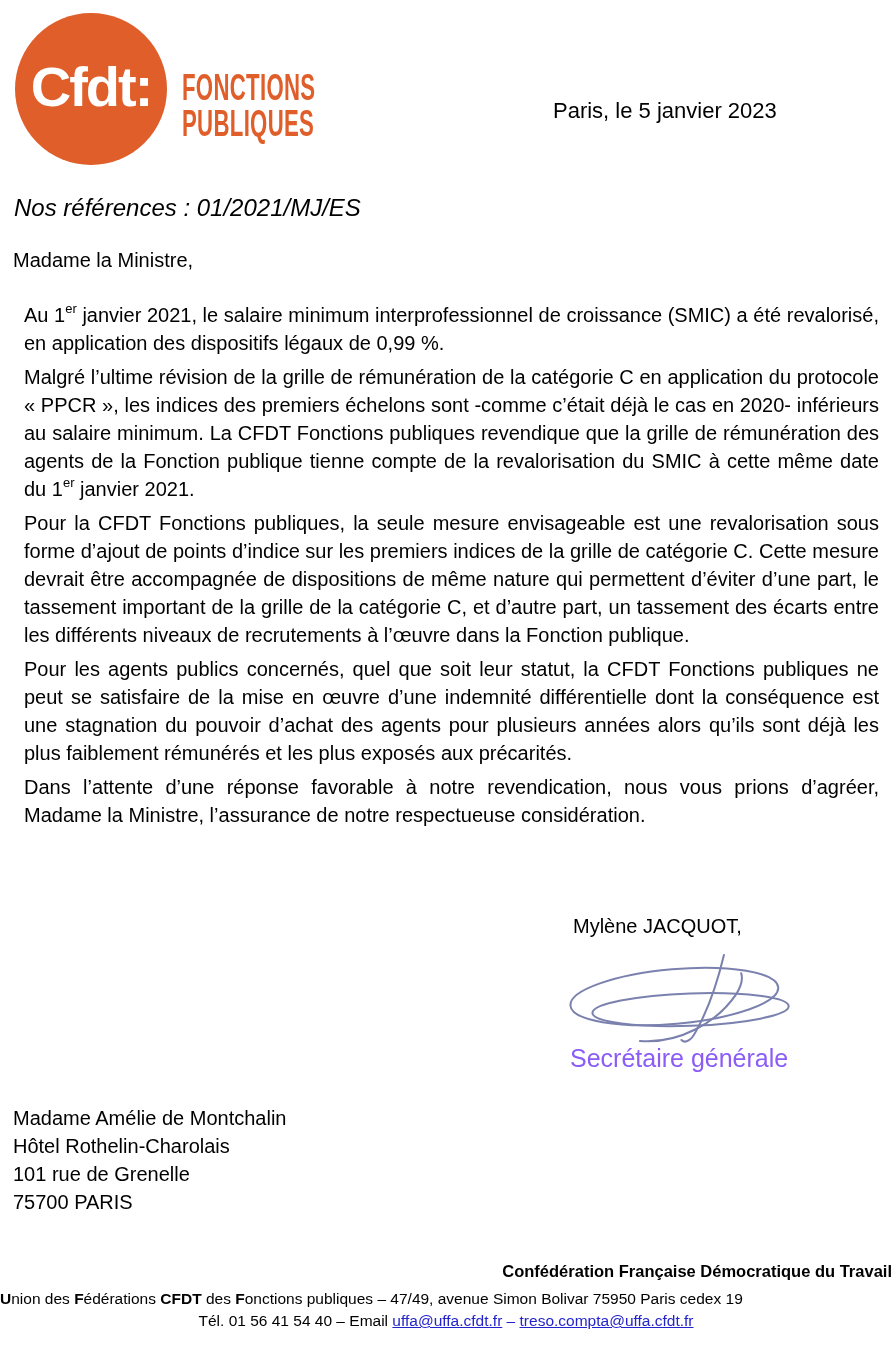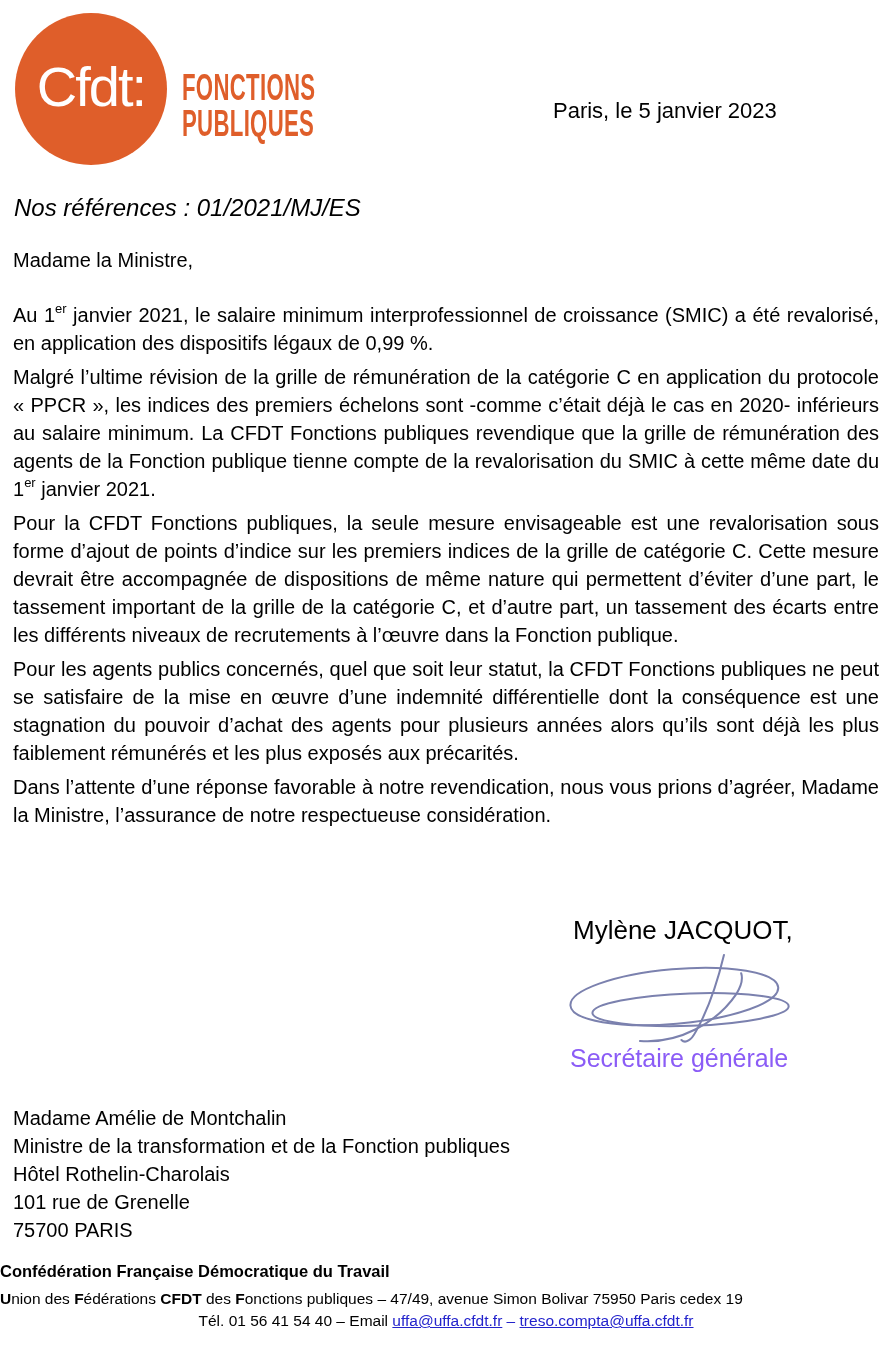--- a/index.html
+++ b/index.html
@@ -26,7 +26,7 @@
     display:flex;align-items:center;justify-content:center;
   }
   .logo-text{
-    color:#ffffff;font-weight:normal;font-size:56px;
+    color:#ffffff;font-weight:bold;font-size:56px;
     letter-spacing:-2px;line-height:1;
     padding-bottom:4px;
   }

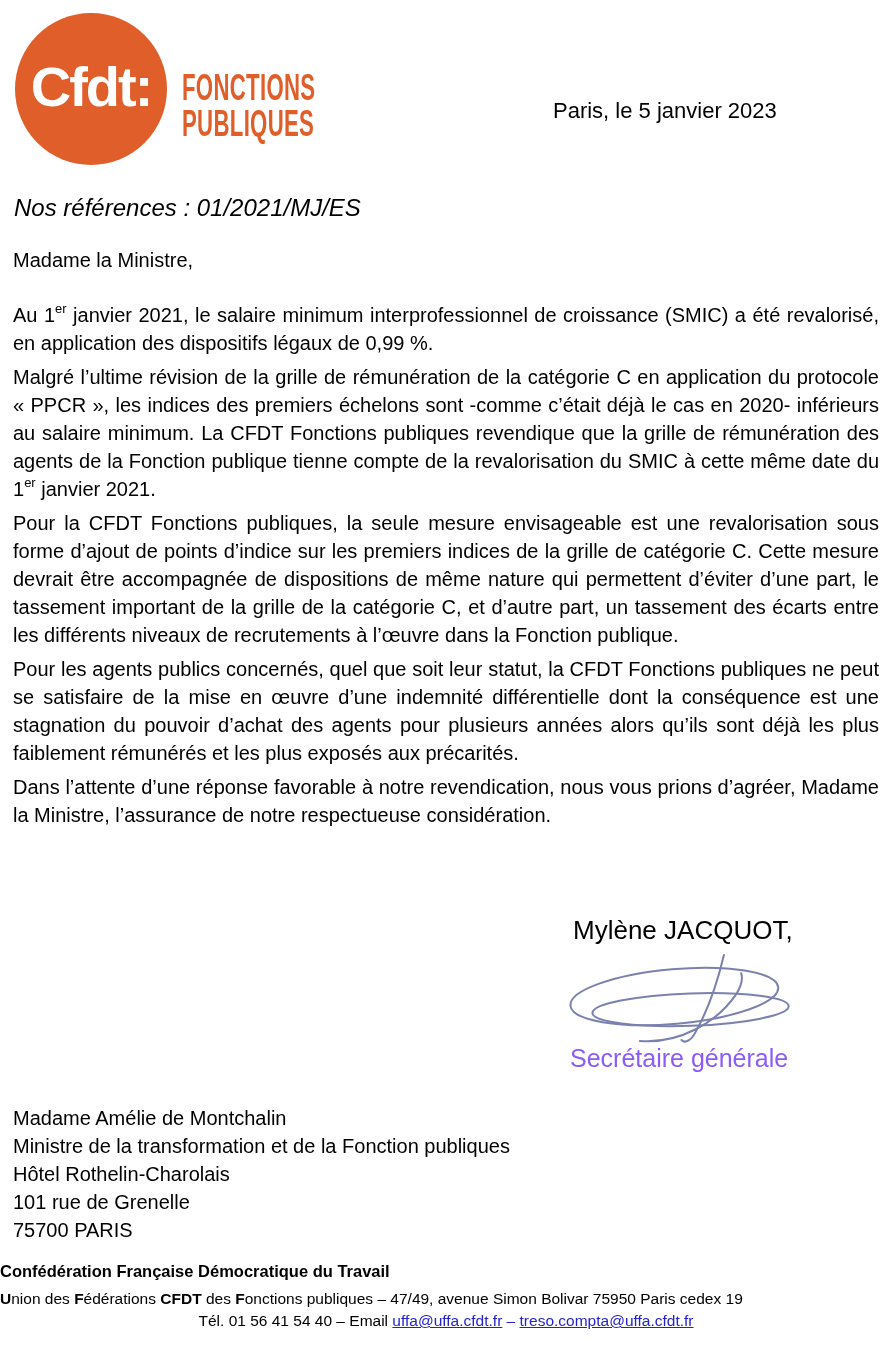--- a/index.html
+++ b/index.html
@@ -52,7 +52,7 @@
     text-align:justify;
   }
   .salutation{margin:0 0 27px 0;text-align:left;}
-  .para{margin:0 0 6px 0;}
+  .para{margin:0 0 6px 11px;}
   .para sup{
     font-size:13px;line-height:1;vertical-align:top;position:relative;top:1px;
   }

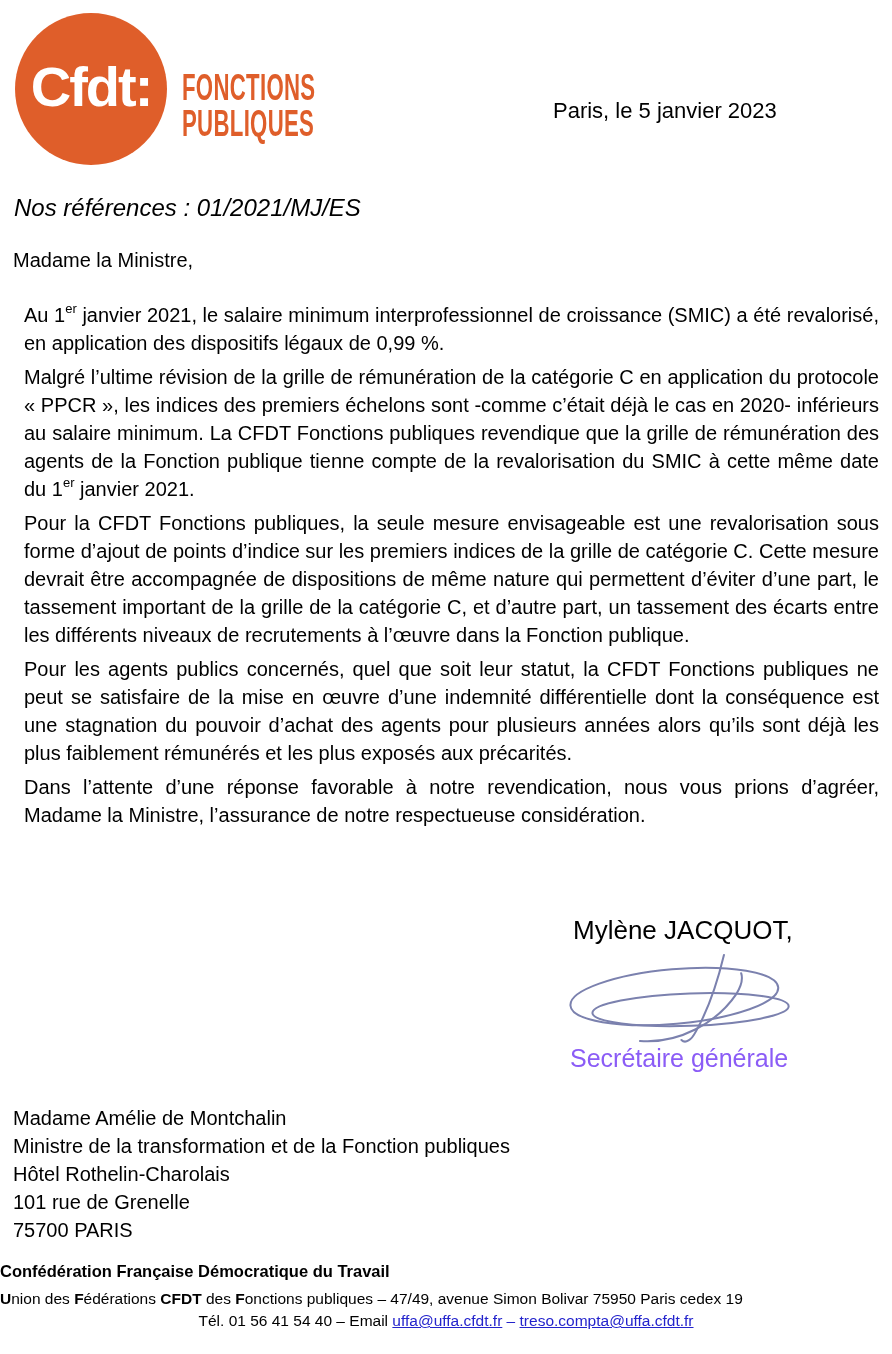--- a/index.html
+++ b/index.html
@@ -57,7 +57,7 @@
     font-size:13px;line-height:1;vertical-align:top;position:relative;top:1px;
   }
   
-  .sig-name{position:absolute;left:573px;top:915px;font-size:26px;color:#000;}
+  .sig-name{position:absolute;left:573px;top:915px;font-size:20px;color:#000;}
   .sig-svg{position:absolute;left:563px;top:951px;width:248px;height:98px;}
   .sig-svg *{fill:none;stroke:var(--ink);stroke-width:2;stroke-linecap:round;}
   .sig-title{position:absolute;left:570px;top:1044px;font-size:25px;color:#8b5cf6;}

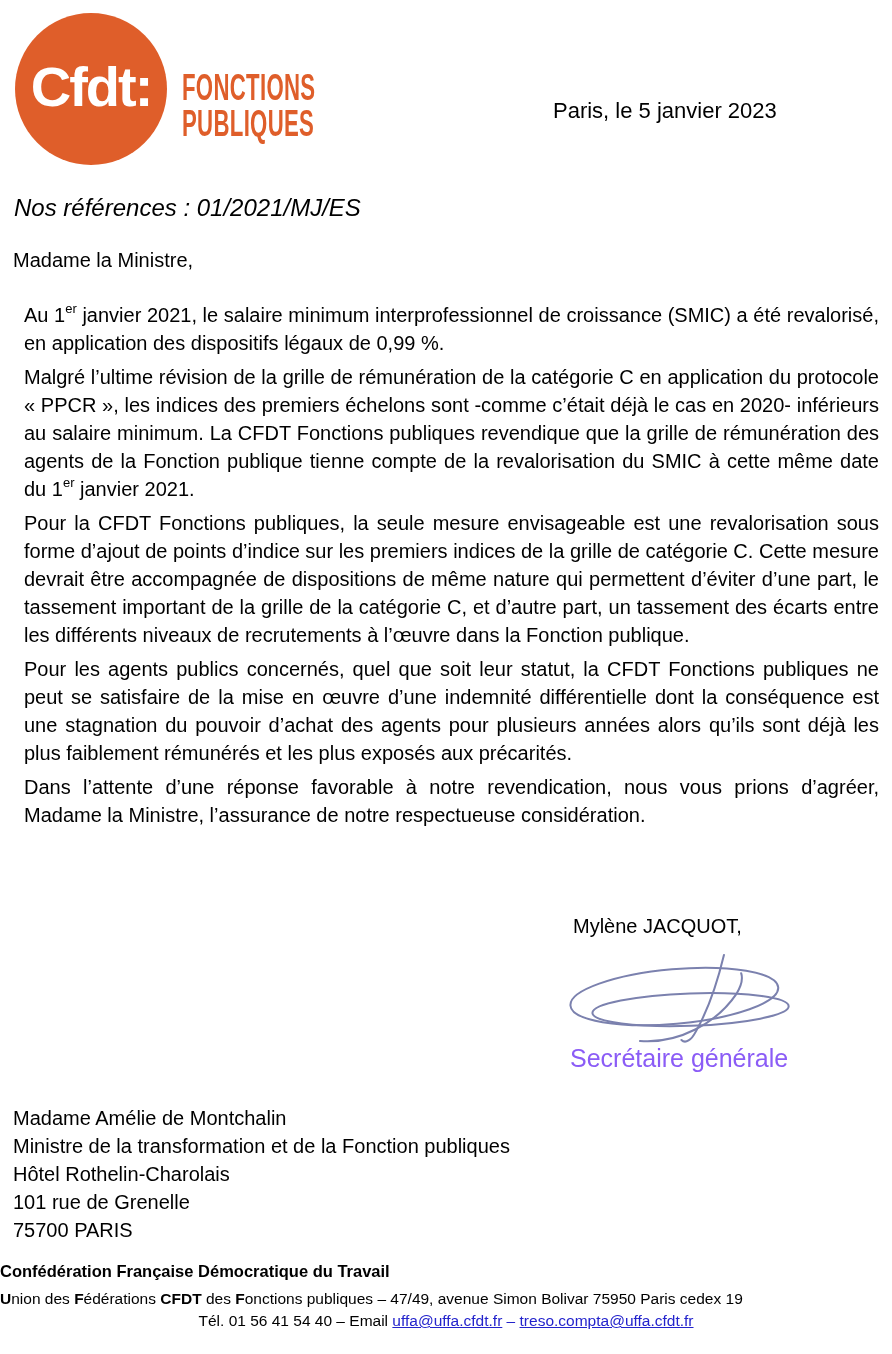--- a/index.html
+++ b/index.html
@@ -121,7 +121,6 @@
 
   <div class="recipient" id="recipient">
       <div>Madame Amélie de Montchalin</div>
-      <div>Ministre de la transformation et de la Fonction publiques</div>
       <div>Hôtel Rothelin-Charolais</div>
       <div>101 rue de Grenelle</div>
       <div>75700 PARIS</div>

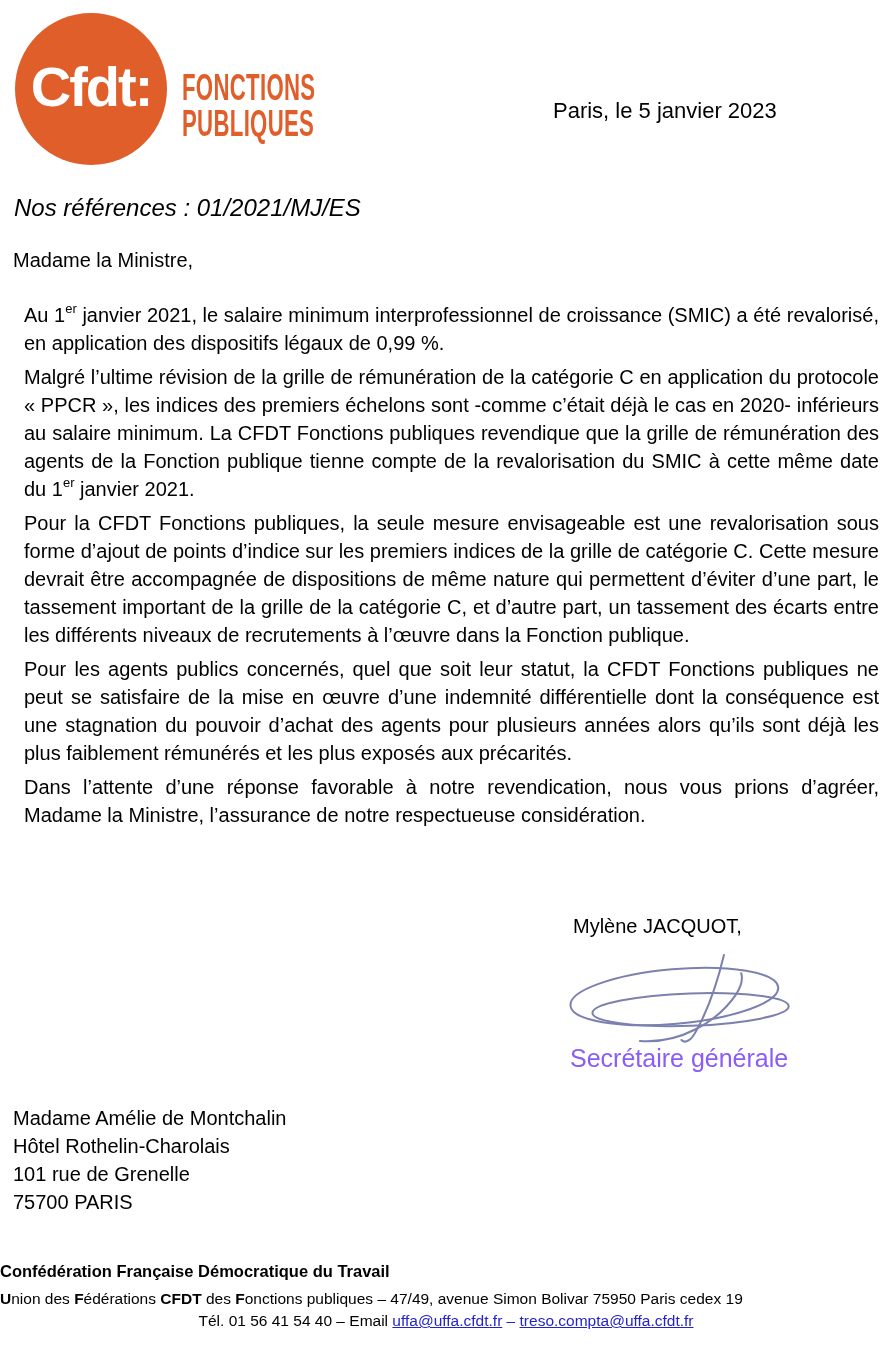--- a/index.html
+++ b/index.html
@@ -69,7 +69,7 @@
   
   .f1{
     position:absolute;left:0;top:1262px;width:892px;
-    text-align:left;font-weight:bold;font-size:16.5px;color:#000;
+    text-align:right;font-weight:bold;font-size:16.5px;color:#000;
   }
   .f2{
     position:absolute;left:0;top:1290px;width:892px;

